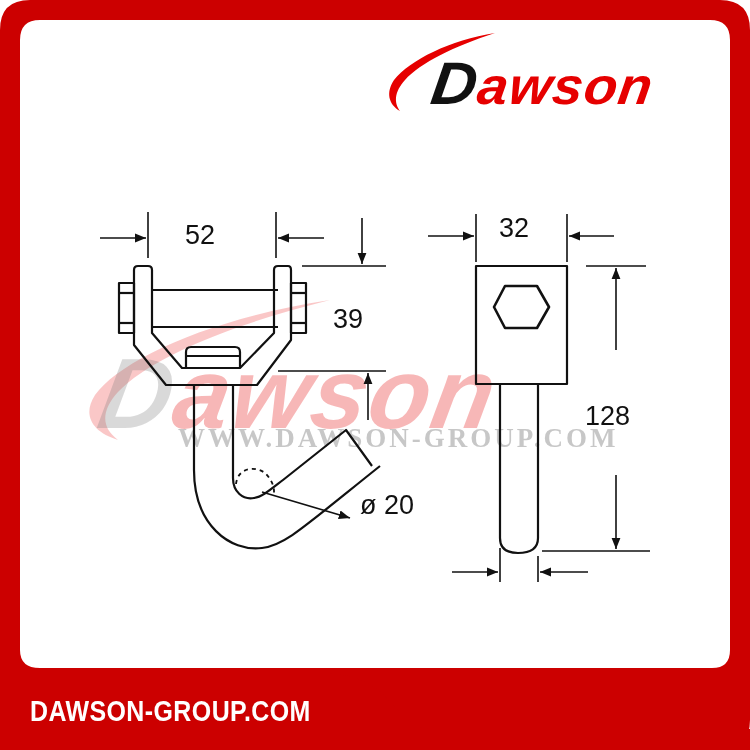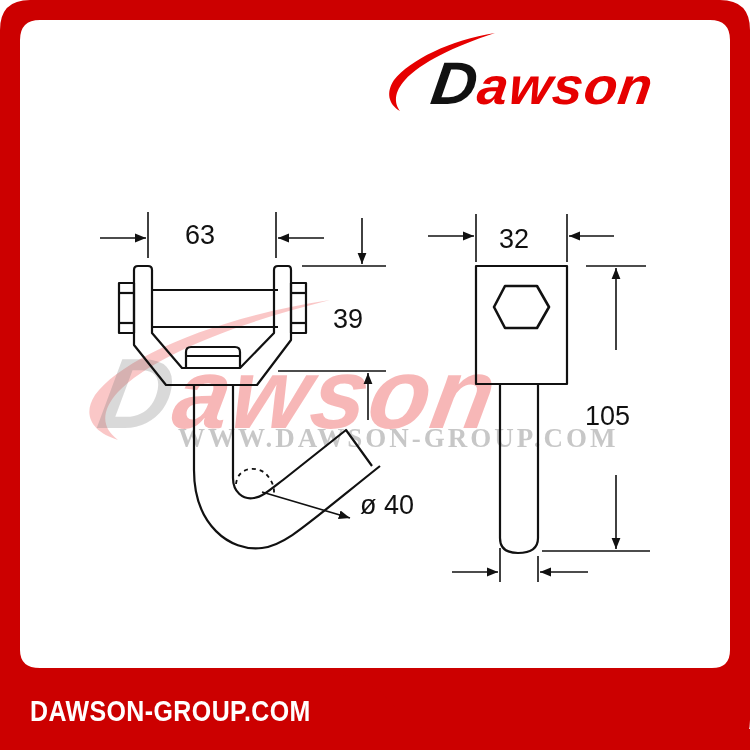--- a/index.html
+++ b/index.html
@@ -132,7 +132,7 @@
   </g>
 </svg>
 
-<div class="dim" style="left:185px; top:222px;">63</div>
+<div class="dim" style="left:185px; top:222px;">52</div>
 <div class="dim" style="left:333px; top:306px;">39</div>
 <div class="dim" style="left:360px; top:492px;">ø 40</div>
 <div class="dim" style="left:499px; top:226px;">32</div>

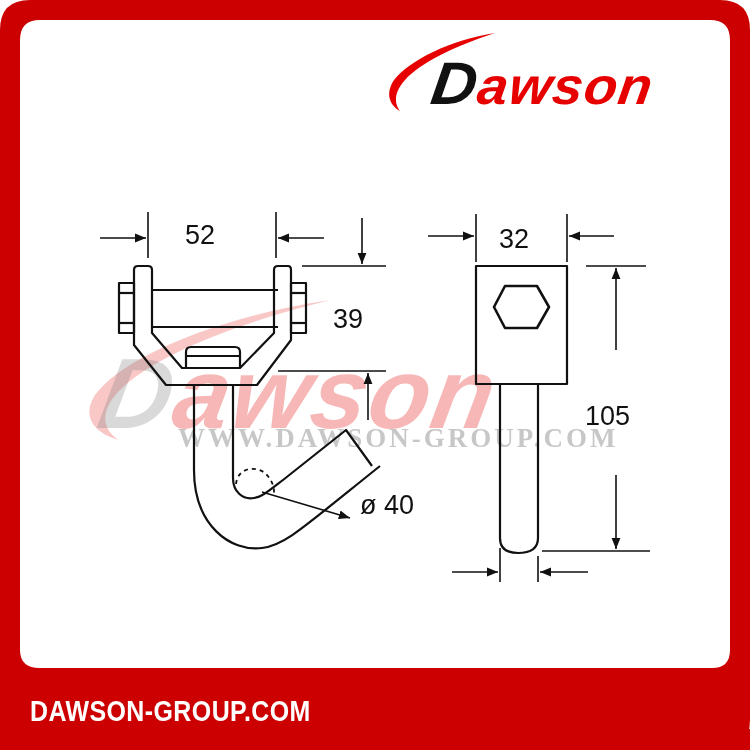--- a/index.html
+++ b/index.html
@@ -135,7 +135,7 @@
 <div class="dim" style="left:185px; top:222px;">52</div>
 <div class="dim" style="left:333px; top:306px;">39</div>
 <div class="dim" style="left:360px; top:492px;">ø 40</div>
-<div class="dim" style="left:499px; top:226px;">32</div>
+<div class="dim" style="left:499px; top:215px;">32</div>
 <div class="dim" style="left:585px; top:403px;">105</div>
 
 <div class="footer-text">DAWSON-GROUP.COM</div>

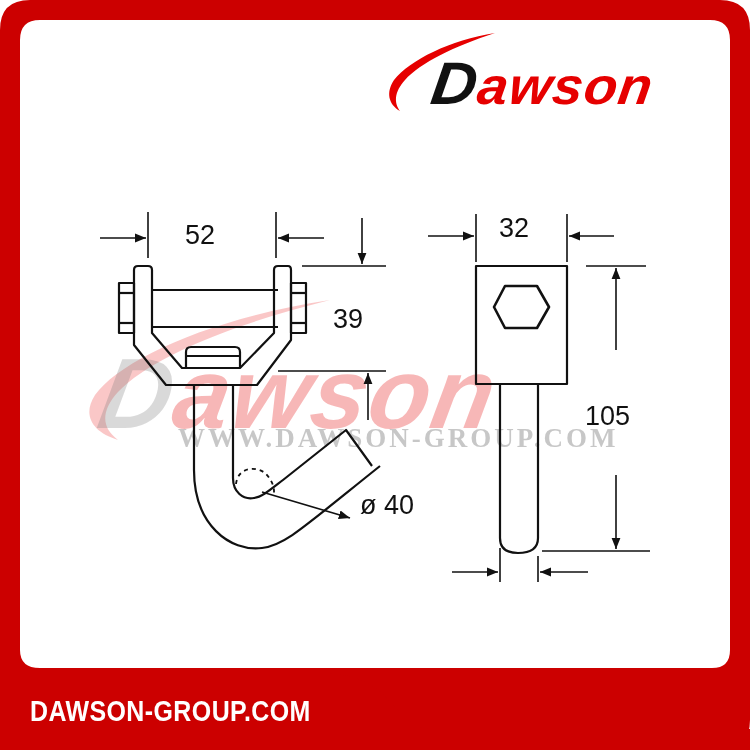--- a/index.html
+++ b/index.html
@@ -136,7 +136,7 @@
 <div class="dim" style="left:333px; top:306px;">39</div>
 <div class="dim" style="left:360px; top:492px;">ø 40</div>
 <div class="dim" style="left:499px; top:215px;">32</div>
-<div class="dim" style="left:585px; top:403px;">105</div>
+<div class="dim" style="left:585px; top:403px;">128</div>
 
 <div class="footer-text">DAWSON-GROUP.COM</div>
 

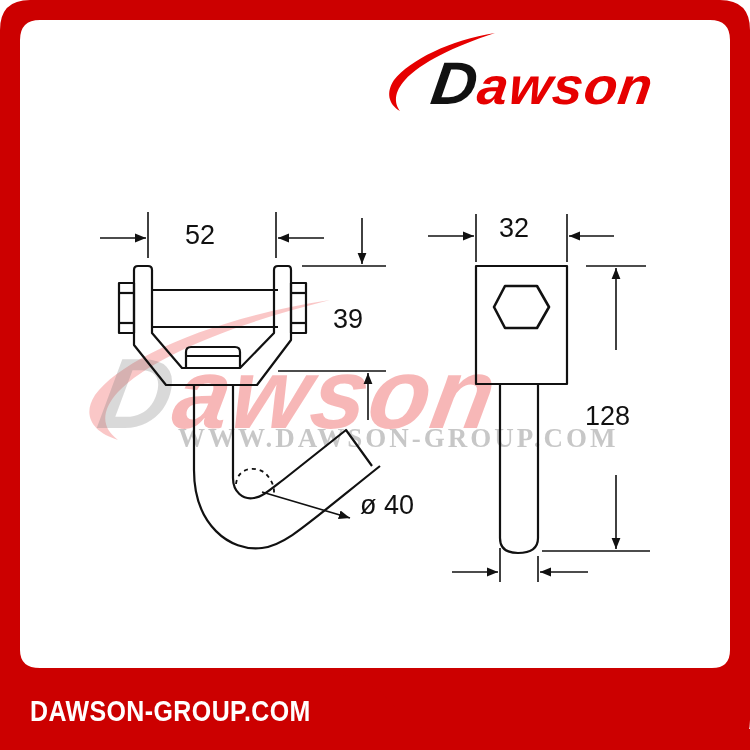--- a/index.html
+++ b/index.html
@@ -134,7 +134,7 @@
 
 <div class="dim" style="left:185px; top:222px;">52</div>
 <div class="dim" style="left:333px; top:306px;">39</div>
-<div class="dim" style="left:360px; top:492px;">ø 40</div>
+<div class="dim" style="left:360px; top:492px;">ø 20</div>
 <div class="dim" style="left:499px; top:215px;">32</div>
 <div class="dim" style="left:585px; top:403px;">128</div>
 

